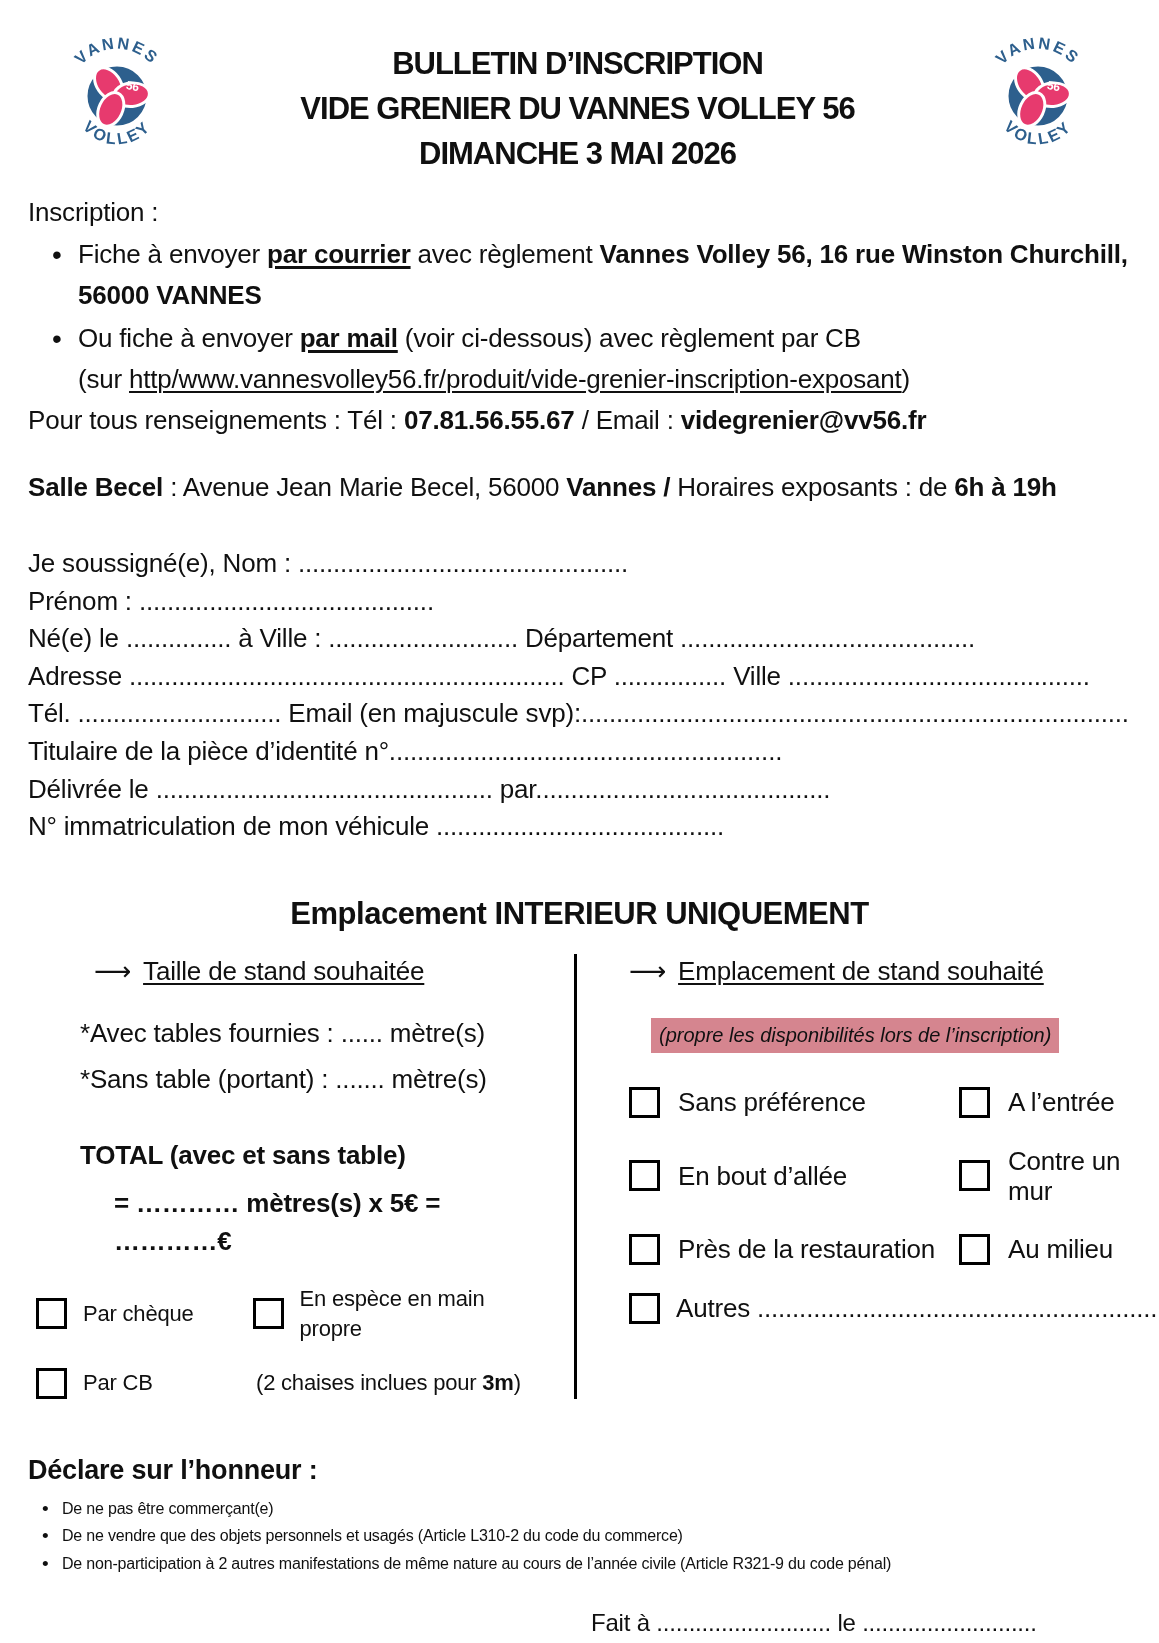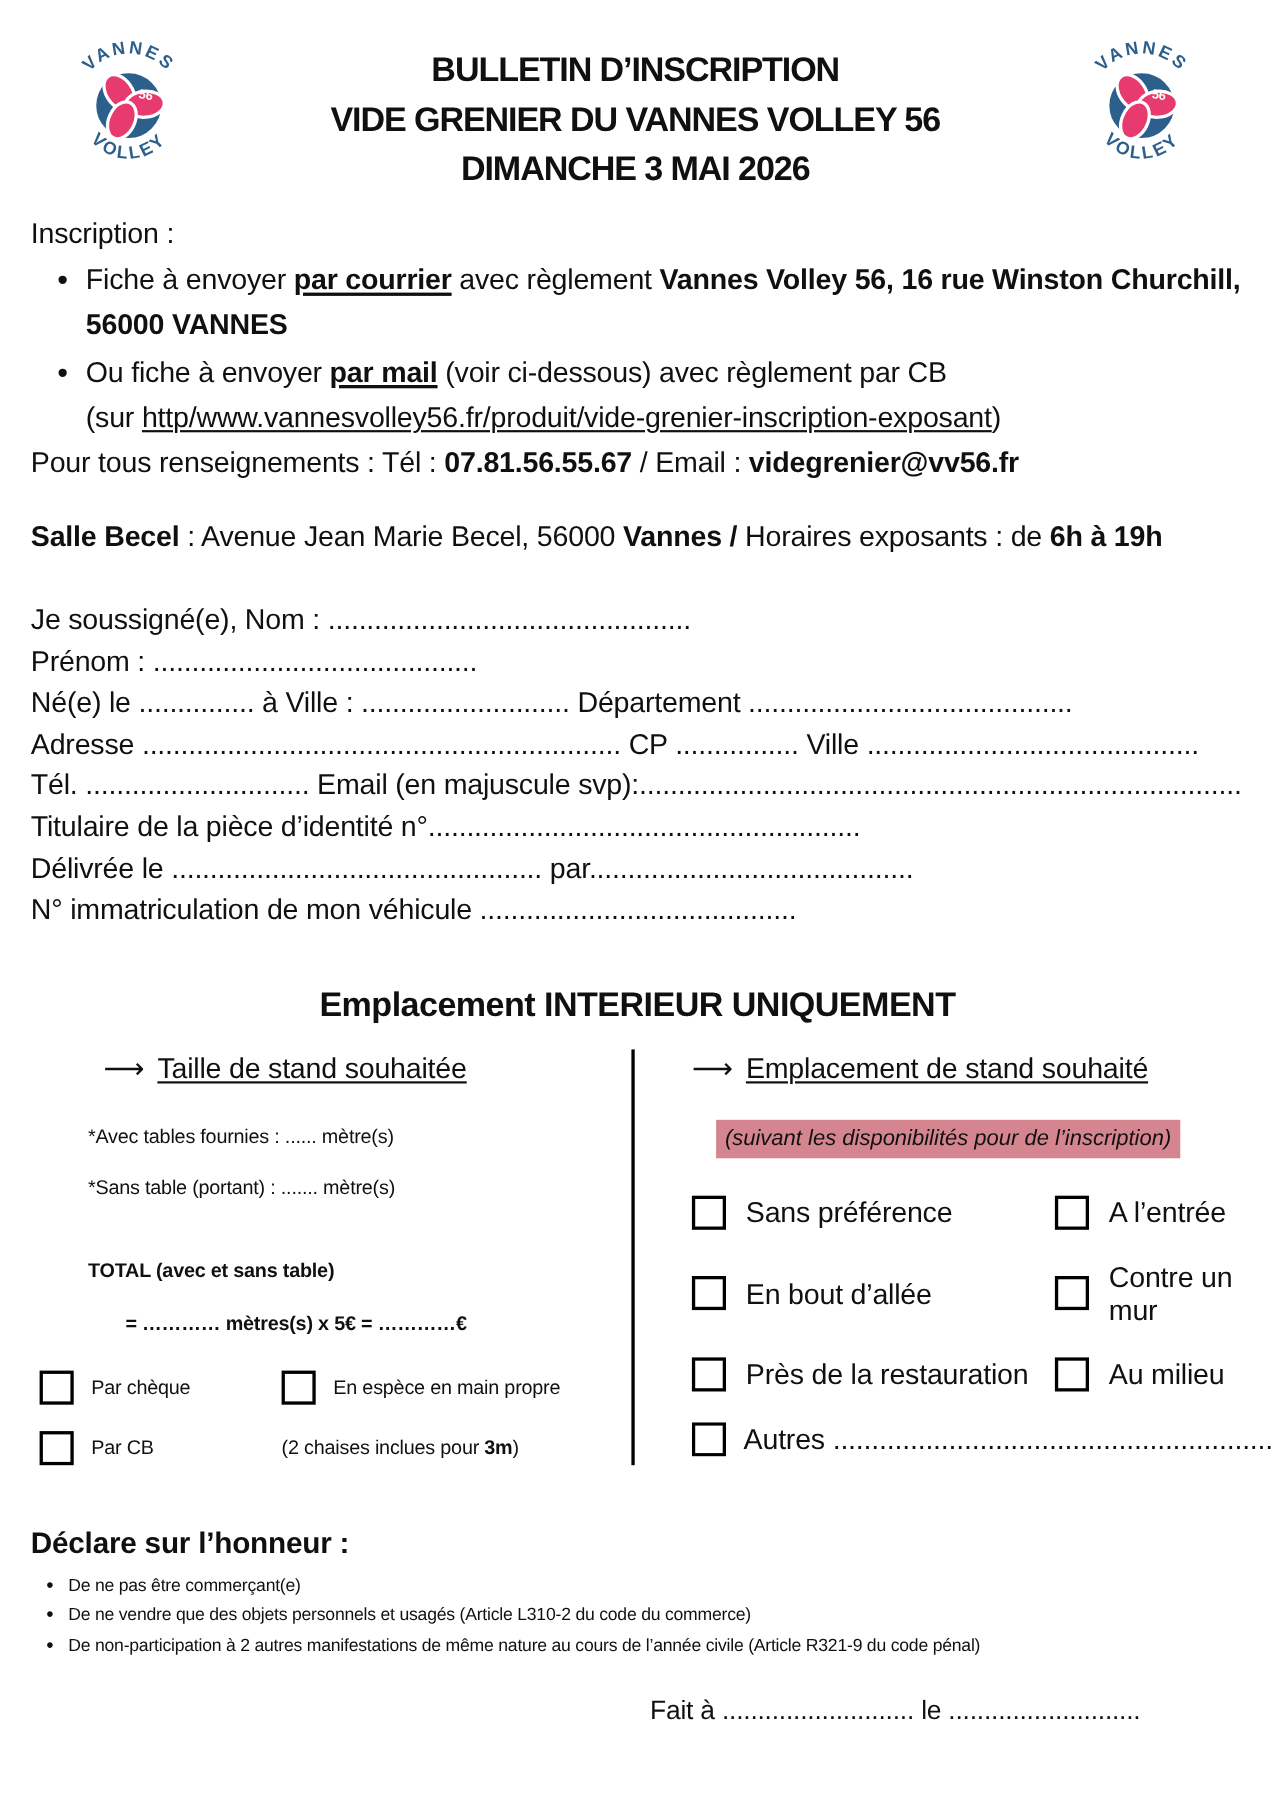--- a/index.html
+++ b/index.html
@@ -50,7 +50,7 @@
   .col-header{font-size:26px;line-height:34px;}
   .col-left .col-header{margin-left:66px;}
   .arrow{margin-right:12px;font-size:26px;}
-  .std-line{margin:0;font-size:18px;line-height:38px;}
+  .std-line{margin:0;font-size:26px;line-height:38px;}
   .col-left .line1{margin-top:26px;margin-left:52px;}
   .col-left .line2{margin-top:8px;margin-left:52px;}
   .total-label{margin-top:38px;margin-left:52px;font-weight:bold;}

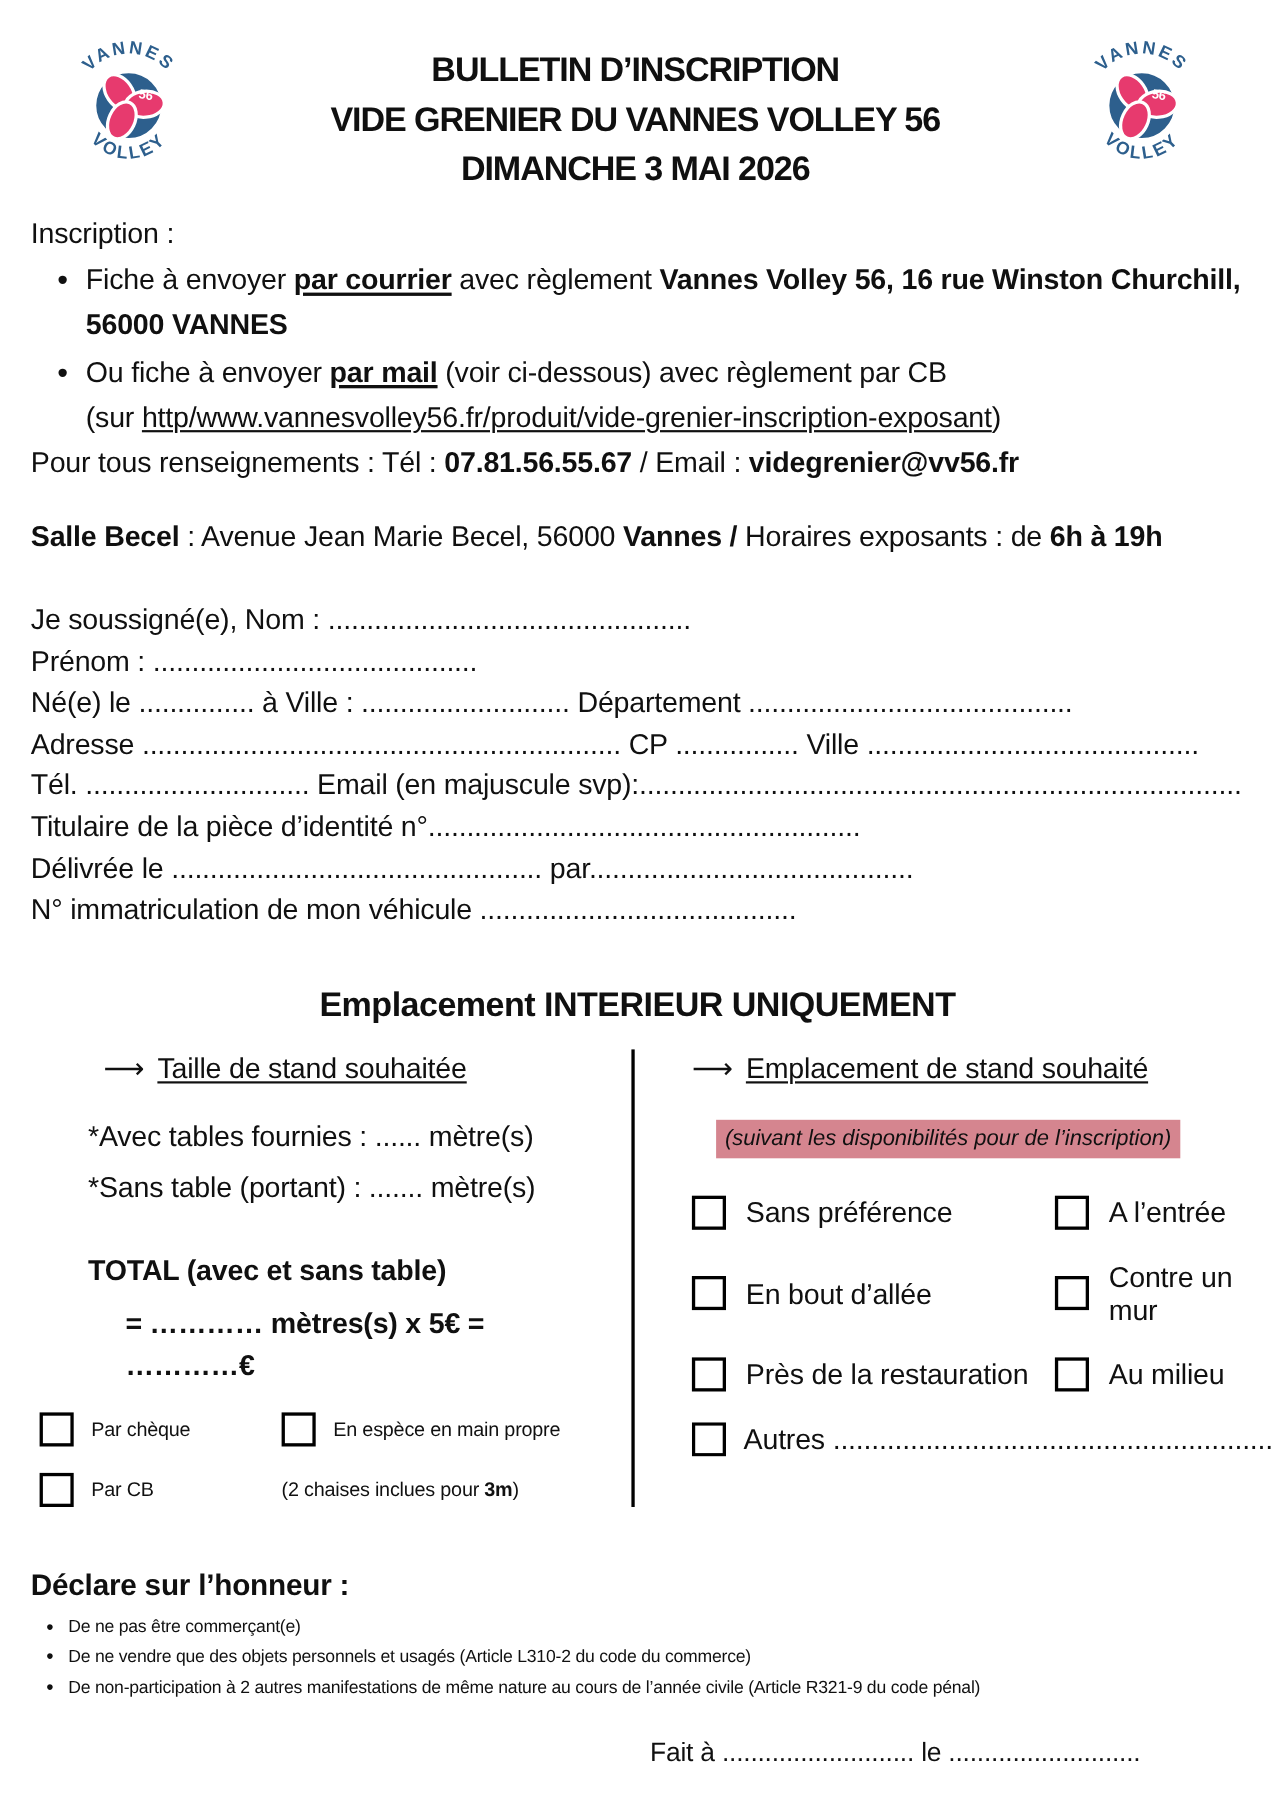--- a/index.html
+++ b/index.html
@@ -222,7 +222,7 @@
       <div class="col-header">
         <span class="arrow">⟶</span><span class="u">Emplacement de stand souhaité</span>
       </div>
-      <span class="note-highlight">(suivant les disponibilités pour de l’inscription)</span>
+      <span class="note-highlight">(propre les disponibilités lors de l’inscription)</span>
       <div class="opt-grid">
         <div class="opt">
           <span class="checkbox"></span>

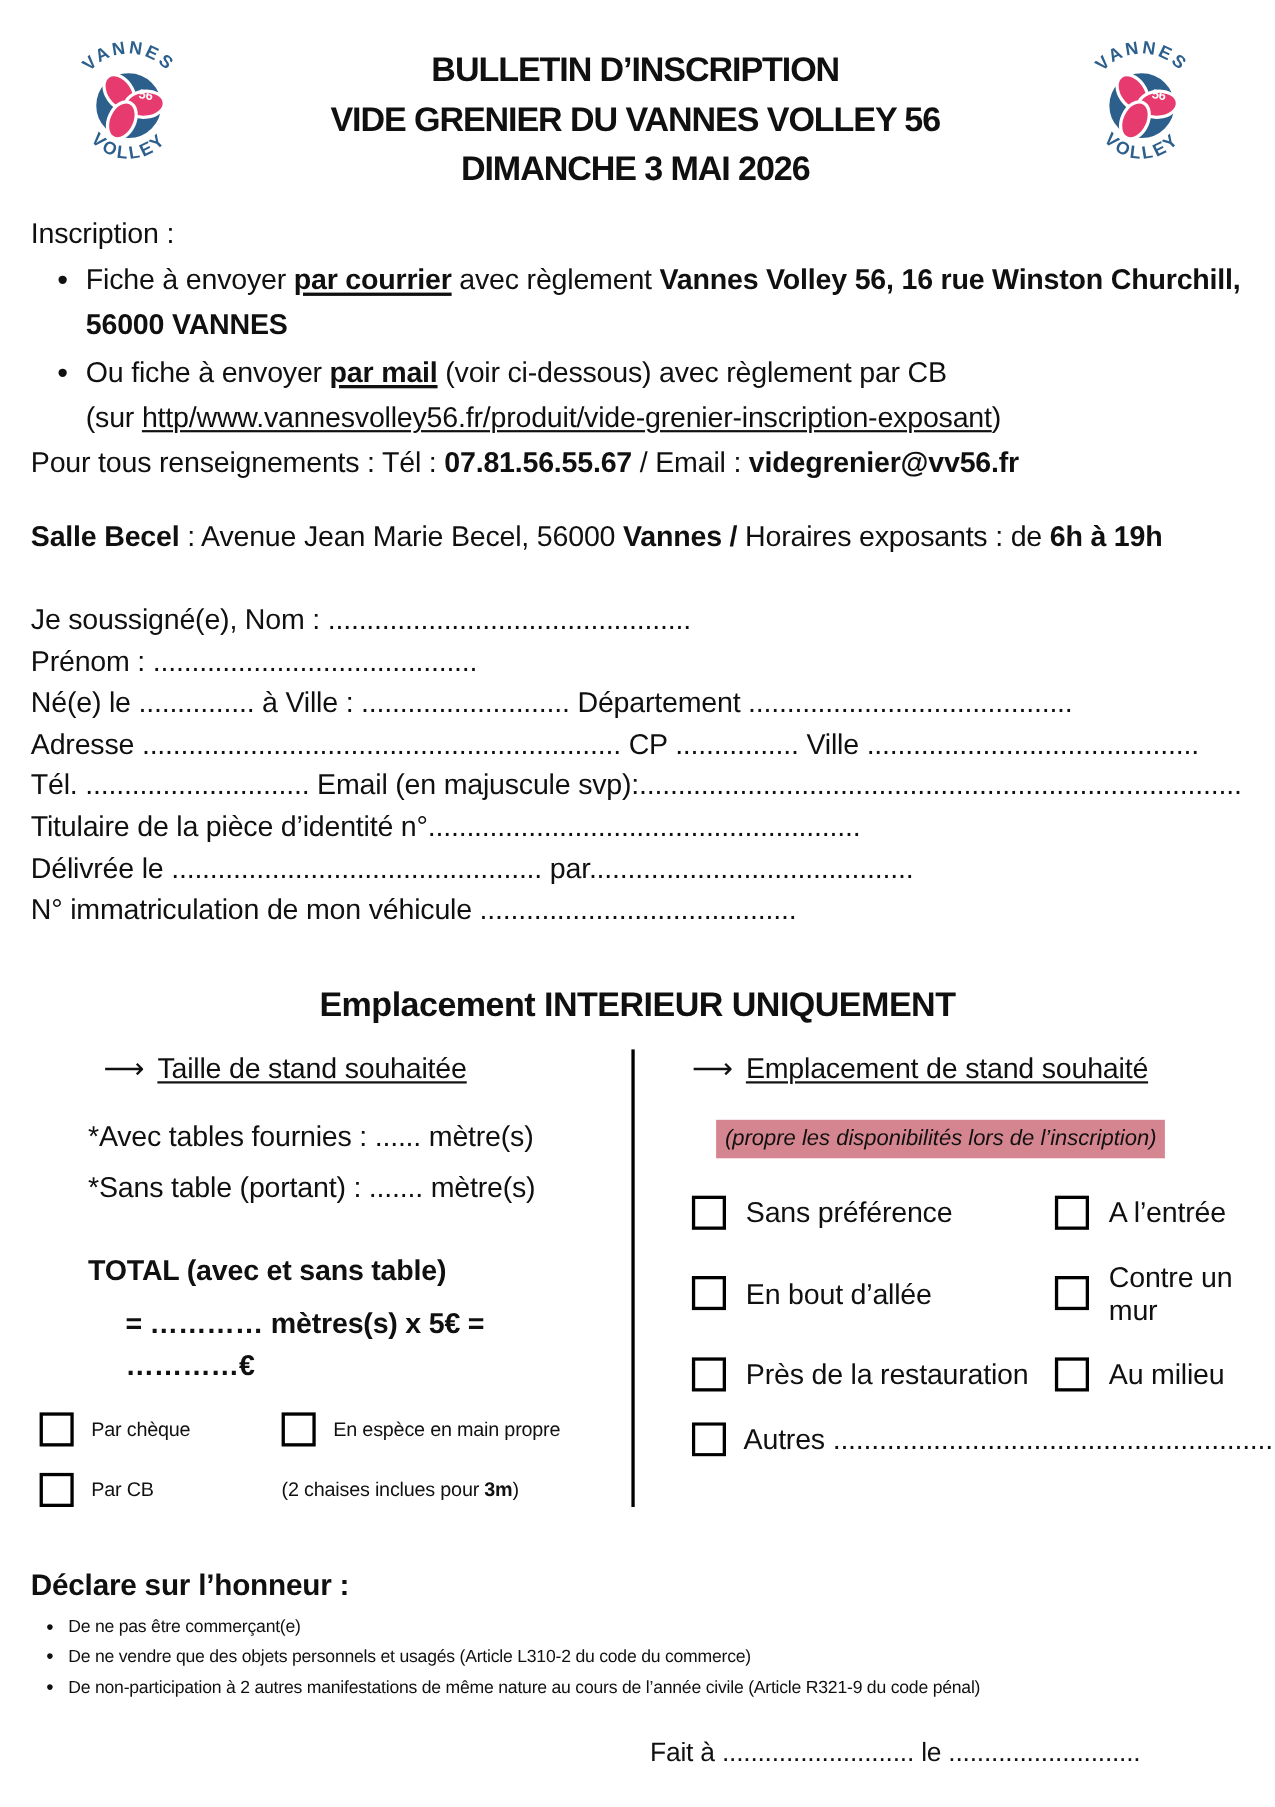--- a/index.html
+++ b/index.html
@@ -55,7 +55,7 @@
   .col-left .line2{margin-top:8px;margin-left:52px;}
   .total-label{margin-top:38px;margin-left:52px;font-weight:bold;}
   .total-formula{margin-top:10px;margin-left:86px;font-weight:bold;}
-  .payrow{display:flex;align-items:center;margin-top:24px;margin-left:8px;font-size:18px;}
+  .payrow{display:flex;align-items:center;margin-top:24px;margin-left:8px;font-size:22px;}
   .payrow .cell{display:flex;align-items:center;}
   .payrow .cell.first{width:220px;}
   .checkbox{display:inline-block;width:25px;height:25px;border:3px solid #000;background:#fff;flex:0 0 auto;}

